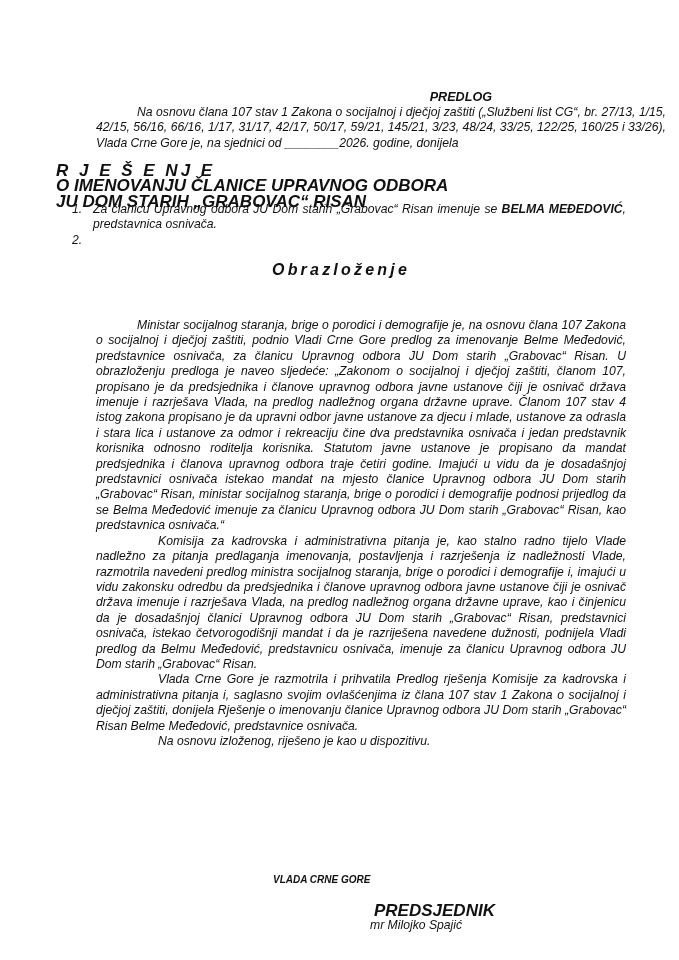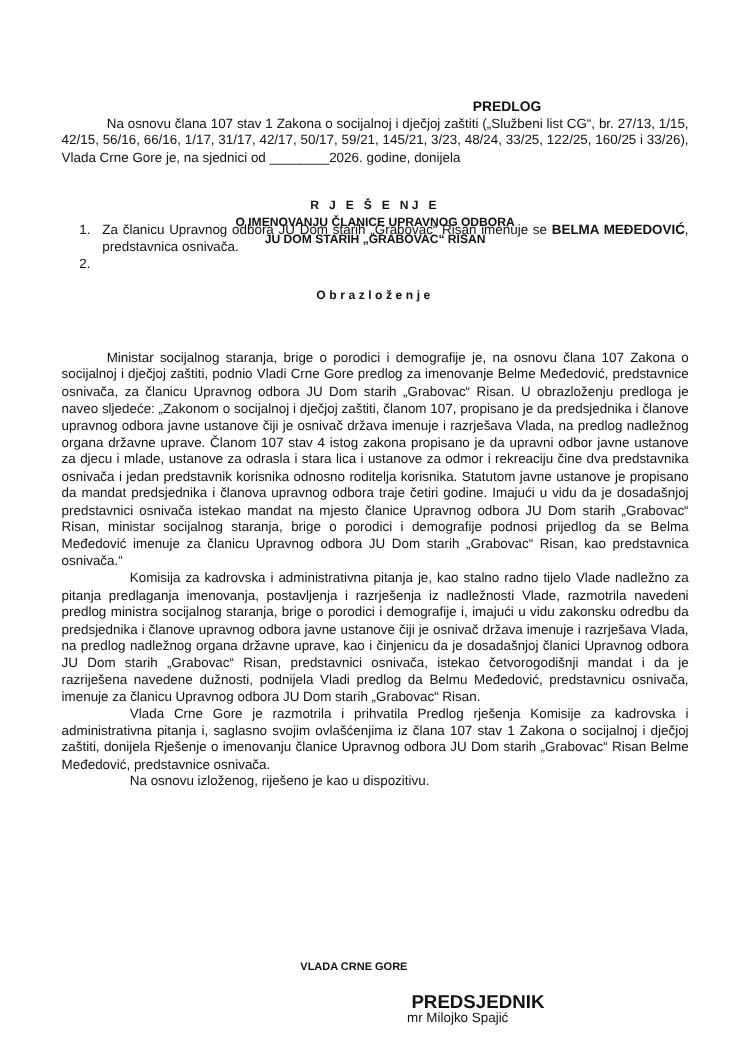--- a/index.html
+++ b/index.html
@@ -8,7 +8,7 @@
     font-family: "Liberation Sans", sans-serif; color: #111111;
     font-size: 12.2px; line-height: 15.4px;
   }
-  .page { position: absolute; left: 0; top: 0; width: 545px; height: 960px; }
+  .page { position: absolute; left: 0; top: 0; width: 545px; height: 960px; font-style: italic; }
   .block { position: absolute; left: 56px; width: 570px; }
   .just { text-align: justify; text-align-last: left; }
   .bold { font-weight: bold; }

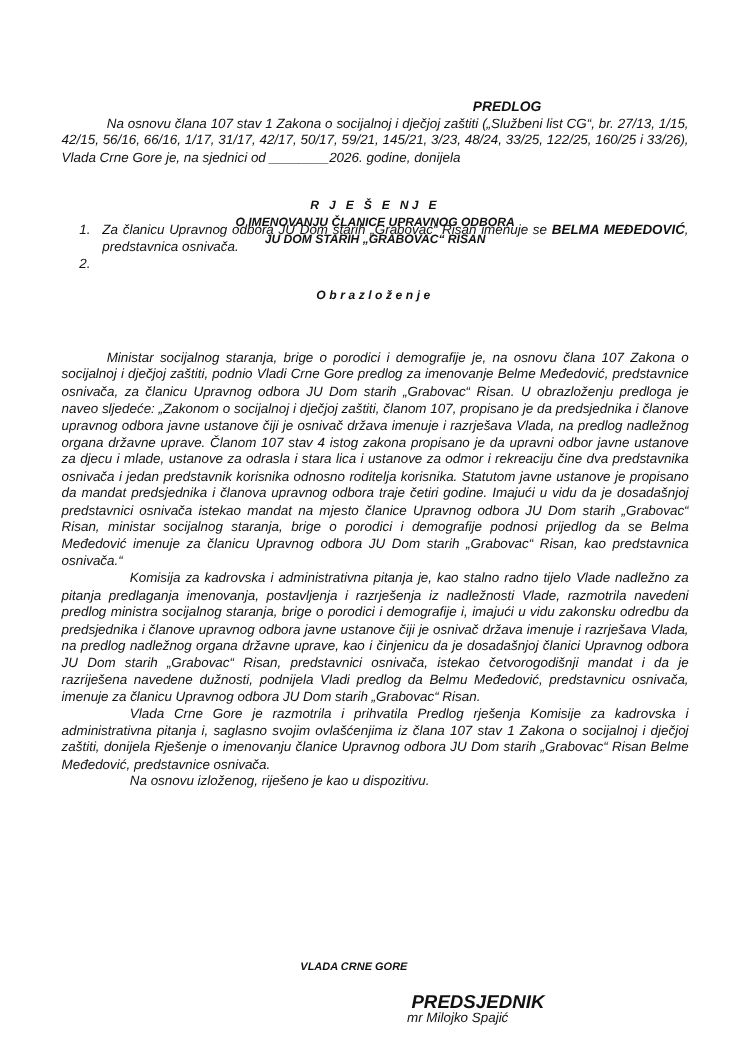--- a/index.html
+++ b/index.html
@@ -10,7 +10,7 @@
   }
   .page { position: absolute; left: 0; top: 0; width: 545px; height: 960px; font-style: italic; }
   .block { position: absolute; left: 56px; width: 570px; }
-  .just { text-align: justify; text-align-last: left; }
+  .just { text-align: justify; text-align-last: left; margin-left: 40px; }
   .bold { font-weight: bold; }
   .predlog { position: absolute; right: 53px; top: 90px; font-weight: bold; font-size: 12.6px; }
   .intro { top: 105px; }

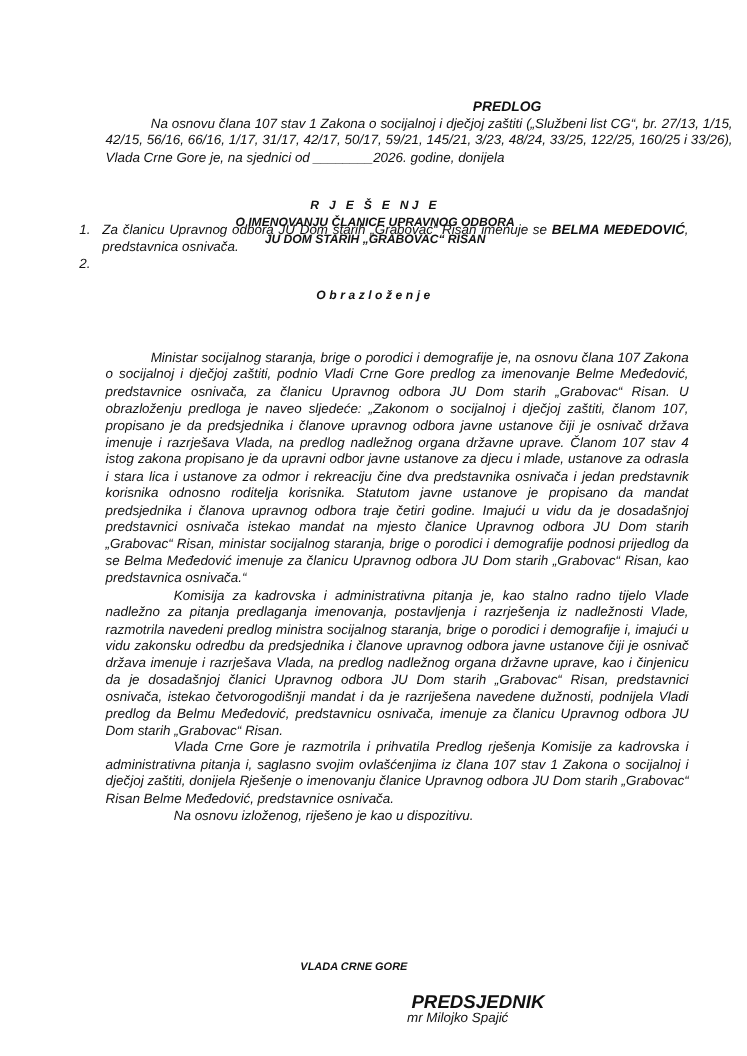--- a/index.html
+++ b/index.html
@@ -16,7 +16,7 @@
   .intro { top: 105px; }
   .indent { text-indent: 41px; }
   .indent2 { text-indent: 62px; }
-  .title { position: absolute; left: 56px; width: 570px; top: 180px; text-align: center; font-weight: bold; font-size: 11px; line-height: 15.4px; }
+  .title { position: absolute; left: 56px; width: 570px; top: 163px; font-weight: bold; font-size: 17px; line-height: 15.4px; }
   .title .spaced { letter-spacing: 3px; }
   .list { position: absolute; left: 76px; width: 550px; top: 202px; margin: 0; padding: 0; list-style: none; }
   .list li { position: relative; padding-left: 17px; text-align: justify; }

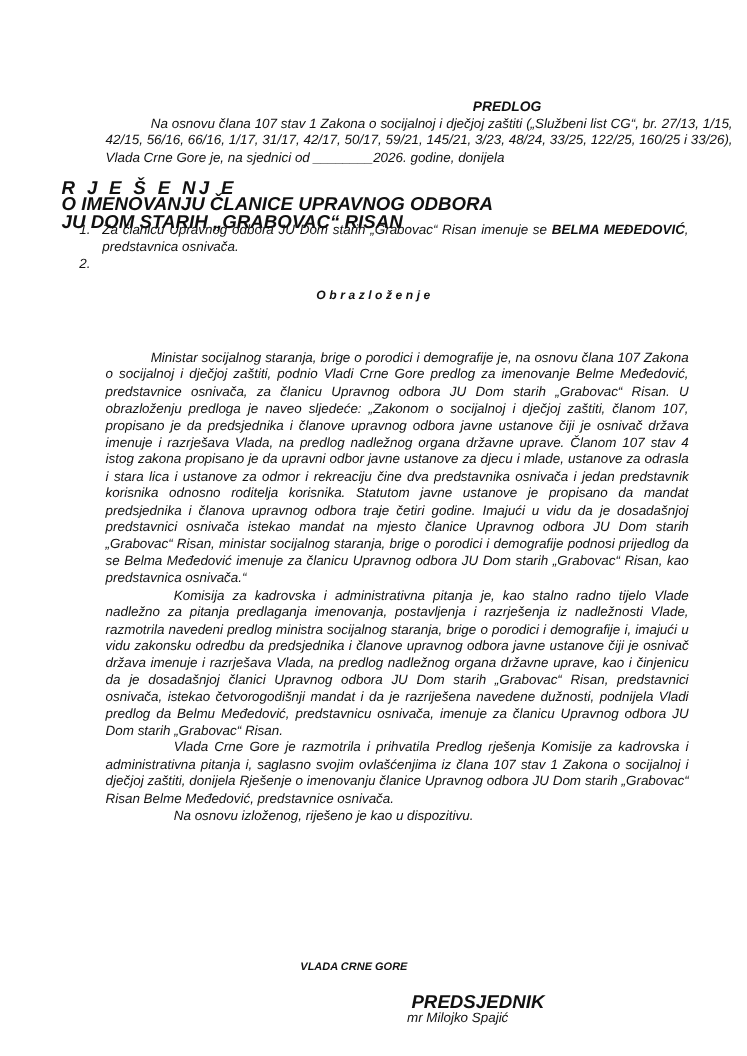--- a/index.html
+++ b/index.html
@@ -21,7 +21,7 @@
   .list { position: absolute; left: 76px; width: 550px; top: 202px; margin: 0; padding: 0; list-style: none; }
   .list li { position: relative; padding-left: 17px; text-align: justify; }
   .list li .num { position: absolute; left: -4px; top: 0; }
-  .obraz { position: absolute; left: 56px; width: 570px; top: 262px; text-align: center; font-weight: bold; letter-spacing: 3.2px; font-size: 11px; }
+  .obraz { position: absolute; left: 56px; width: 570px; top: 262px; text-align: center; font-weight: bold; letter-spacing: 3.2px; font-size: 16px; }
   .body1 { top: 318px; }
   .sig1 { position: absolute; left: 273px; top: 872px; font-weight: bold; font-size: 10px; }
   .sig2 { position: absolute; left: 374px; top: 903px; font-weight: bold; font-size: 17px; }

